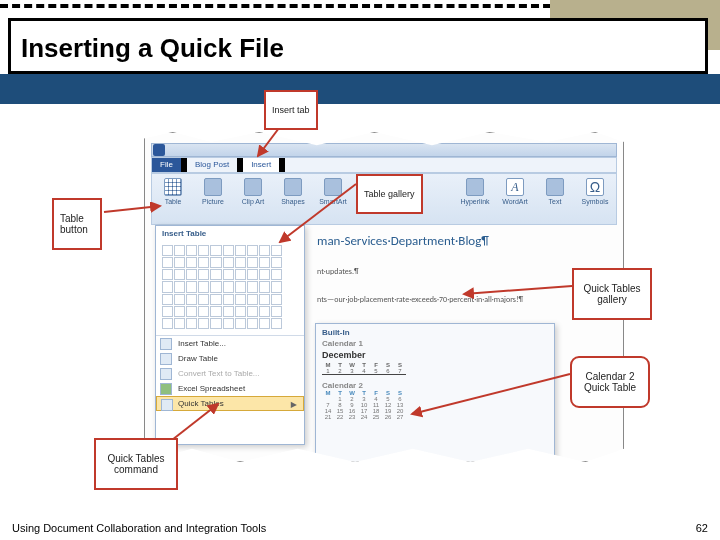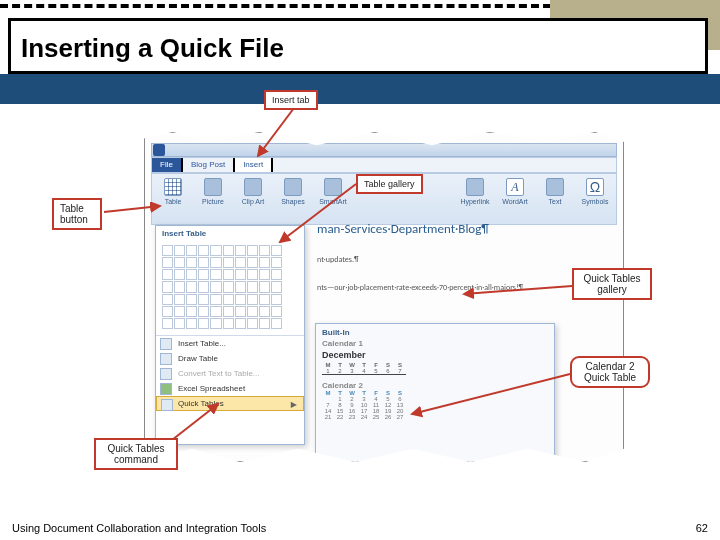--- a/index.html
+++ b/index.html
@@ -76,7 +76,7 @@
   .docbody p { margin-top:18px; font-size:8px; color:#555; white-space:nowrap; }
 
   
-  .callout { position:absolute; background:#fff; border:2px solid #c0392b; padding:3px 6px; font-size:10px; color:#222; z-index:5; }
+  .callout { position:absolute; background:#fff; border:2px solid #c0392b; padding:13px 6px; font-size:10px; color:#222; z-index:5; }
   .callout.small { font-size:9px; }
 
   

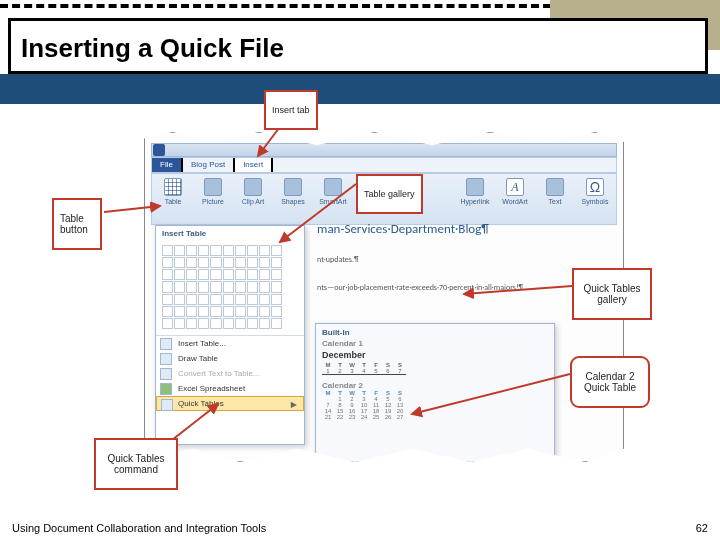--- a/index.html
+++ b/index.html
@@ -34,7 +34,7 @@
 
   
   .ribbon-tabs { position:absolute; top:24px; left:6px; right:6px; height:16px; display:flex; font-size:8px; background:#eef3fa; border:1px solid #b8cbe2; }
-  .ribbon-tabs .tab { padding:2px 8px; color:#2b579a; border-right:2px solid #000000; }
+  .ribbon-tabs .tab { padding:2px 8px; color:#2b579a; border-right:6px solid #000000; }
   .ribbon-tabs .tab.file { background:#2b579a; color:#fff; }
   .ribbon-tabs .tab.active { background:#fff; }
 

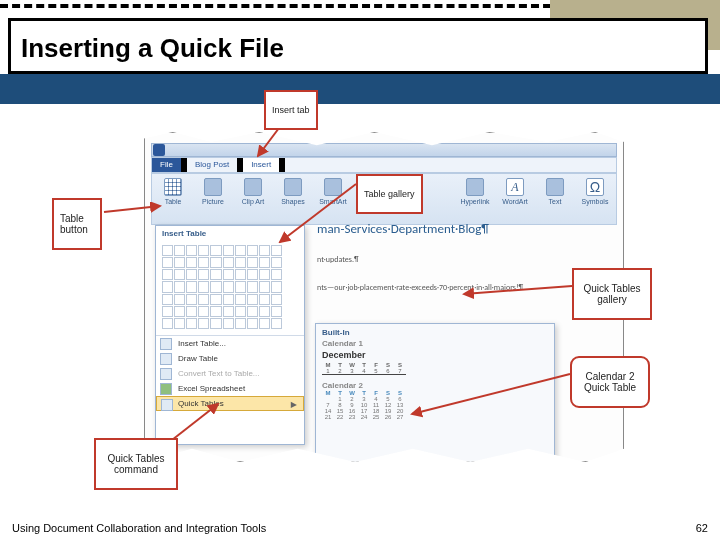--- a/index.html
+++ b/index.html
@@ -71,7 +71,7 @@
   .cal2 td { color:#777; }
 
   
-  .docbody { position:absolute; top:88px; left:172px; right:20px; font-size:10px; color:#333; font-family: Calibri, Arial, sans-serif; }
+  .docbody { position:absolute; top:100px; left:172px; right:20px; font-size:10px; color:#333; font-family: Calibri, Arial, sans-serif; }
   .docbody .heading { font-size:13px; color:#2a5d8f; white-space:nowrap; }
   .docbody p { margin-top:18px; font-size:8px; color:#555; white-space:nowrap; }
 

